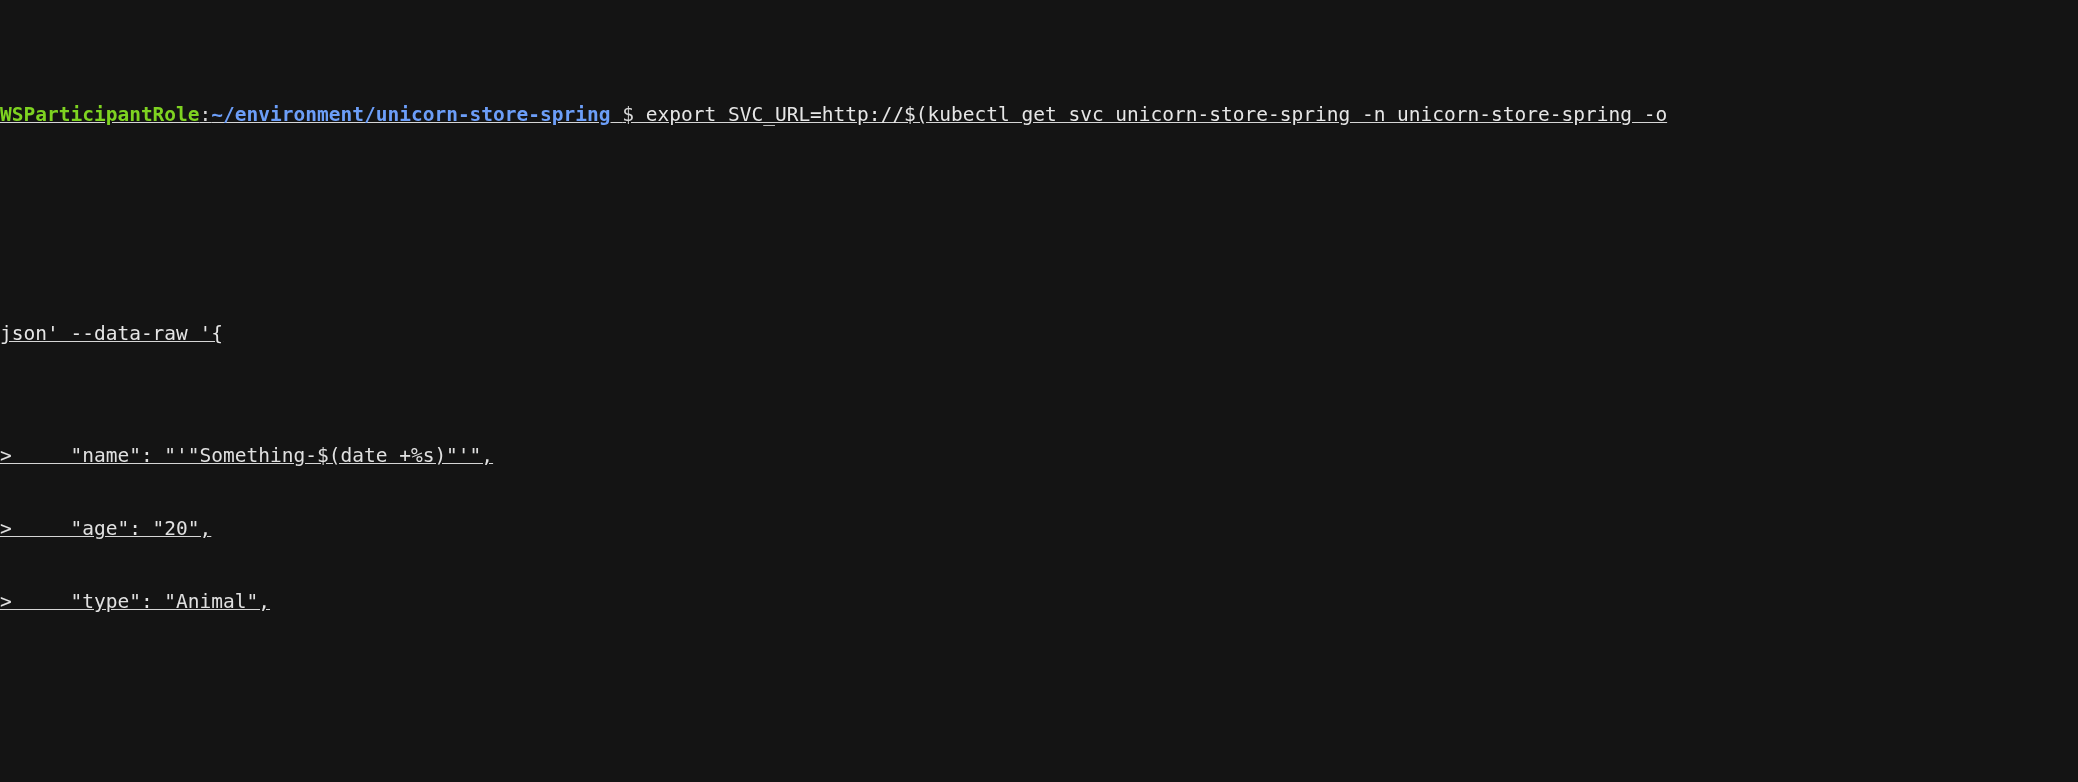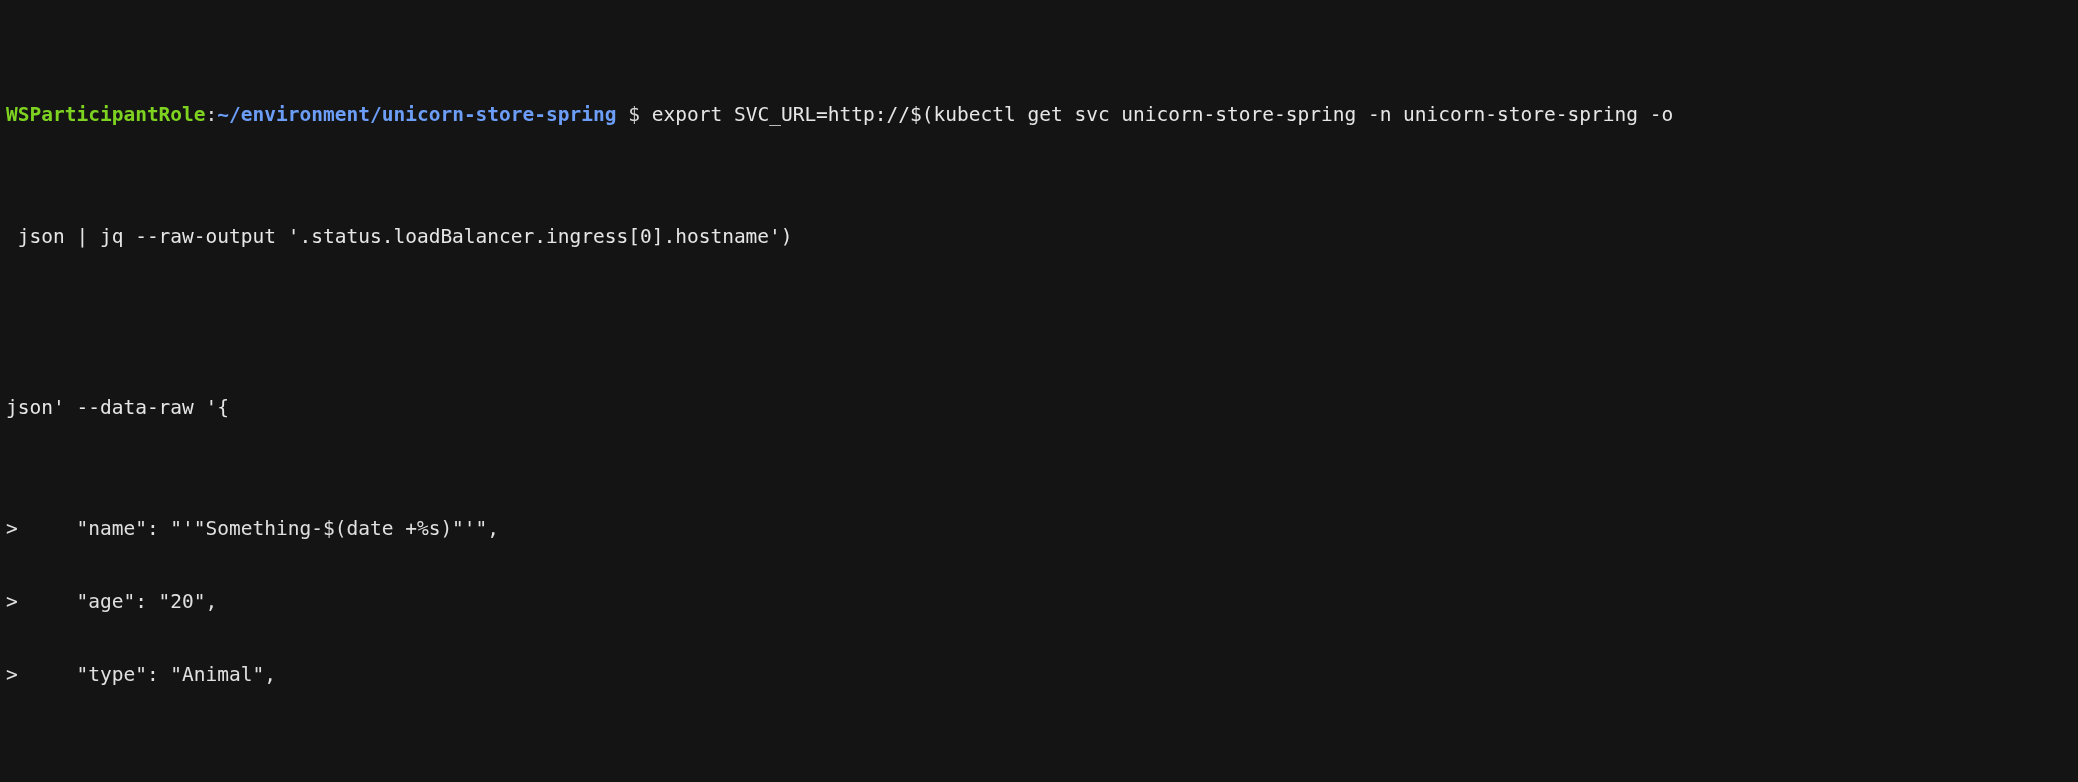--- a/index.html
+++ b/index.html
@@ -30,7 +30,8 @@
   .row {
     white-space: pre;
     height: 24.35px;
-    padding-left: 6px;
+    padding-left: 0;
+    text-decoration: underline;
   }
   .user     { color: #7ed321; font-weight: bold; }
   .colon    { color: #d6d6d6; }

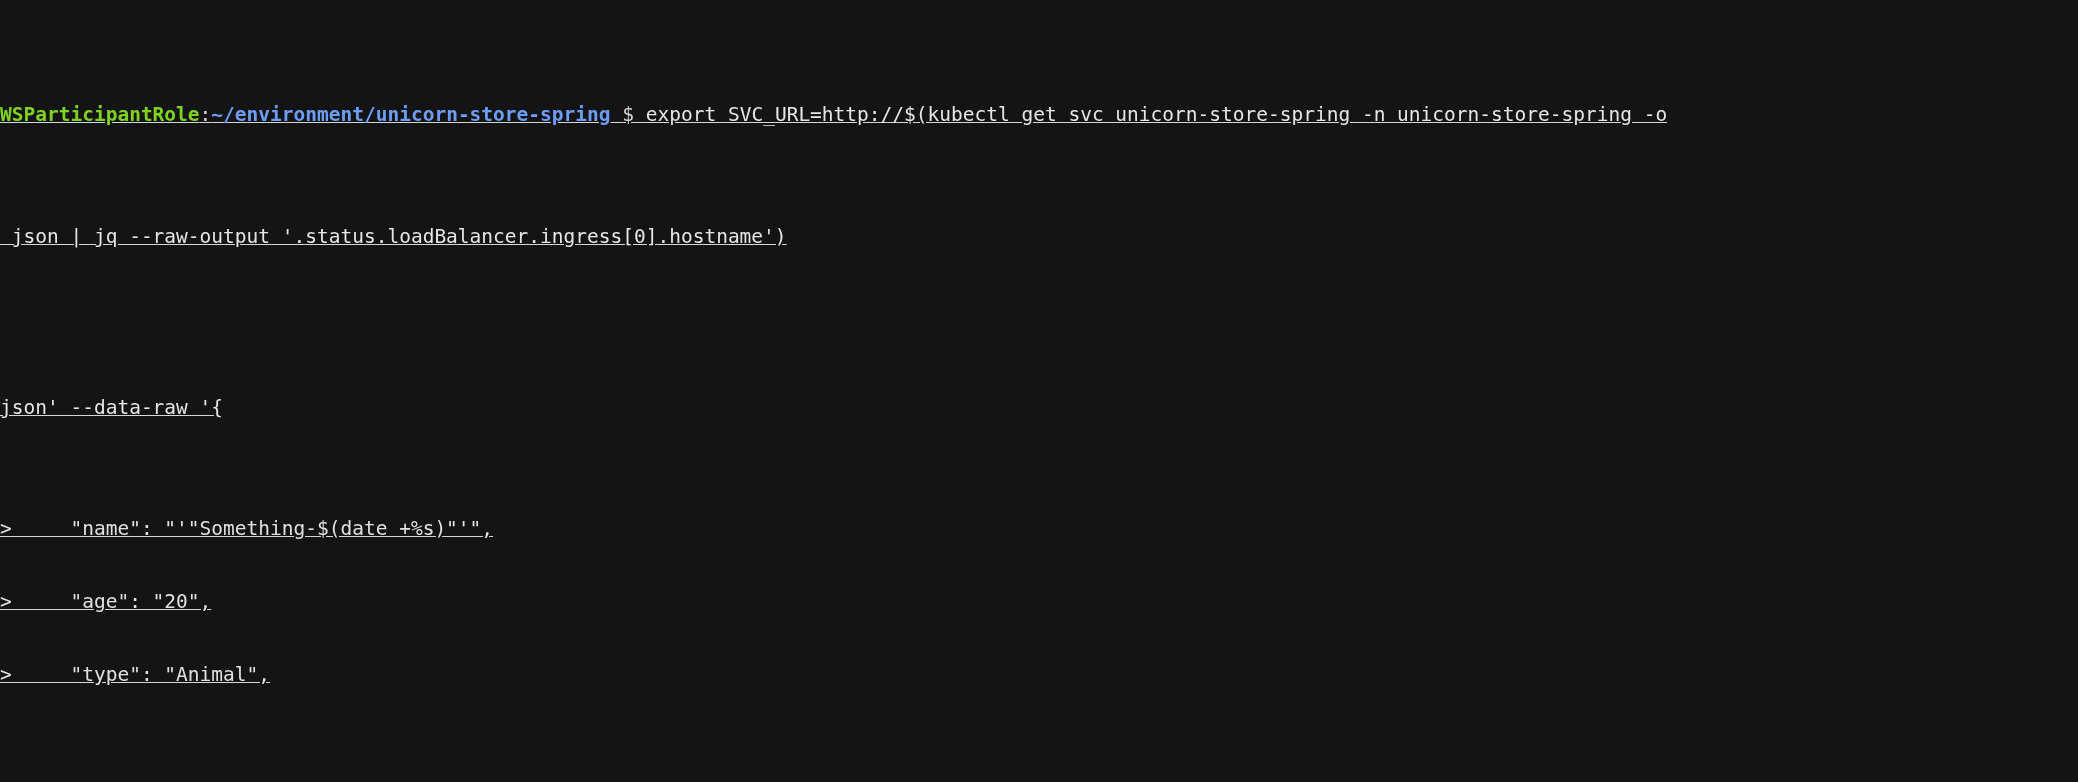--- a/index.html
+++ b/index.html
@@ -49,7 +49,6 @@
   <div class="row"><span class="user">WSParticipantRole</span><span class="colon">:</span><span class="path">~/environment/unicorn-store-spring</span><span class="dollar"> <span>$</span></span><span class="cmd"> export SVC_URL=http://$(kubectl get svc unicorn-store-spring -n unicorn-store-spring -o</span></div>
 
   
-  <div class="row"><span class="cmd"> json | jq --raw-output '.status.loadBalancer.ingress[0].hostname')</span></div>
 
   
 

